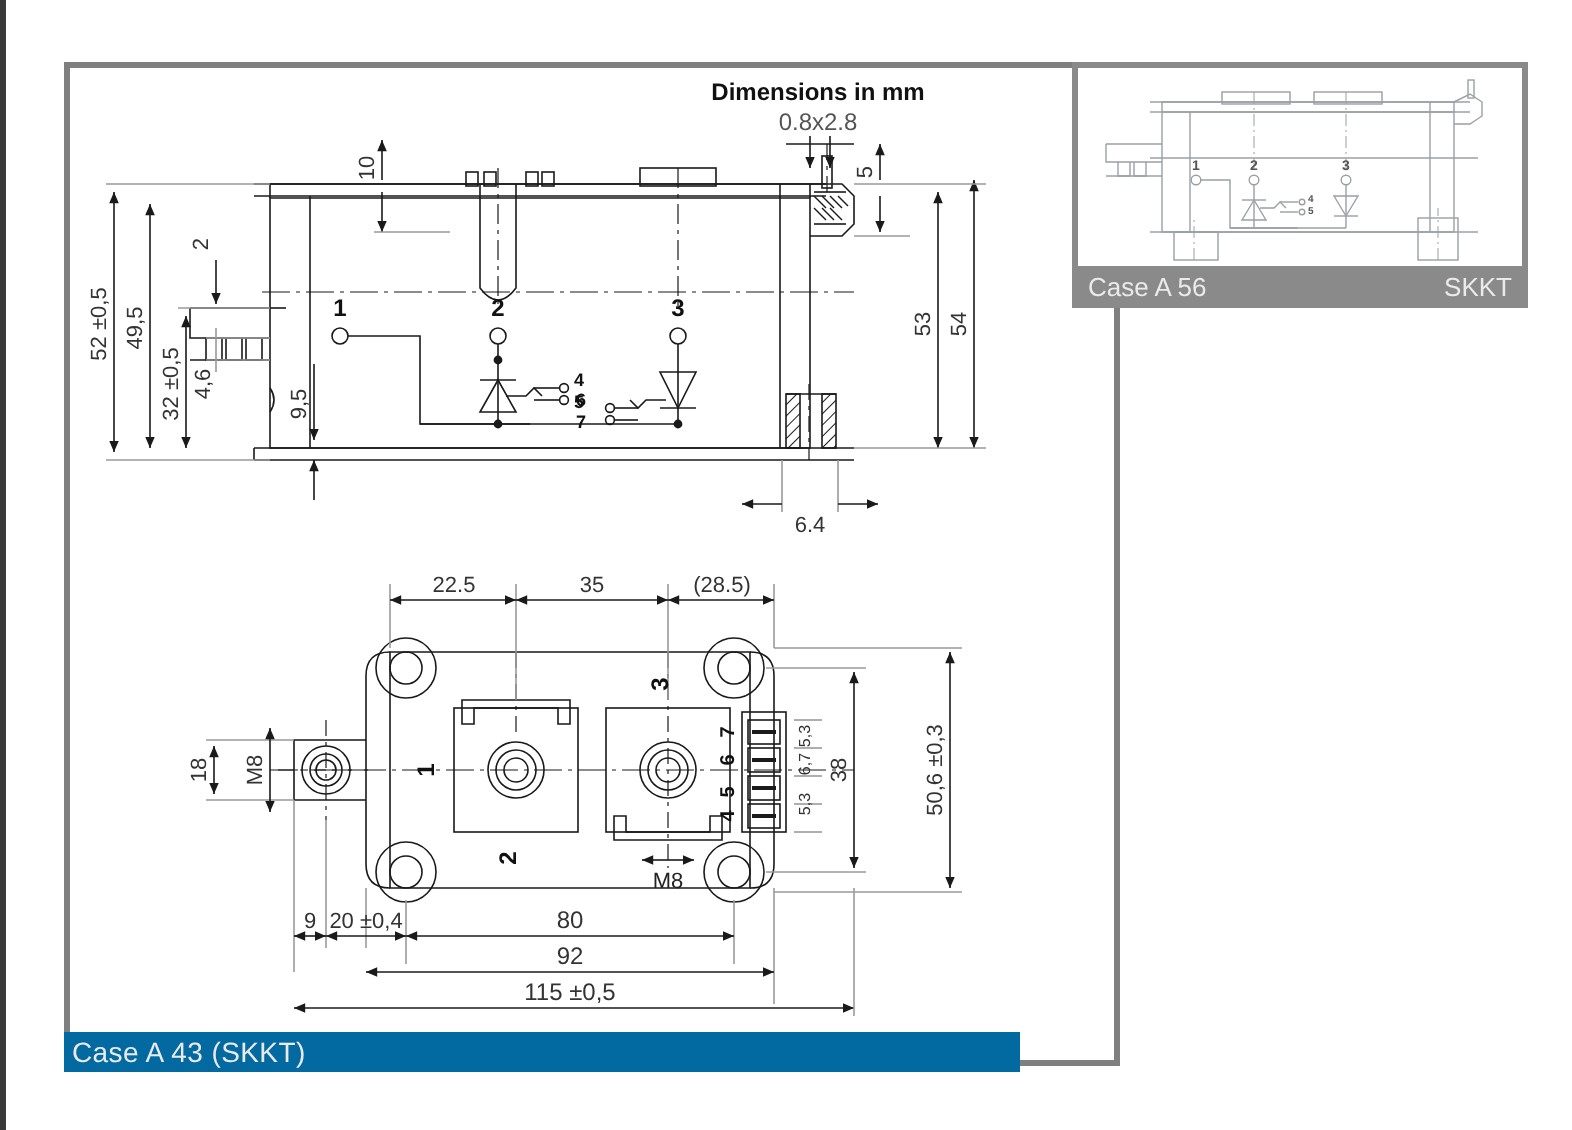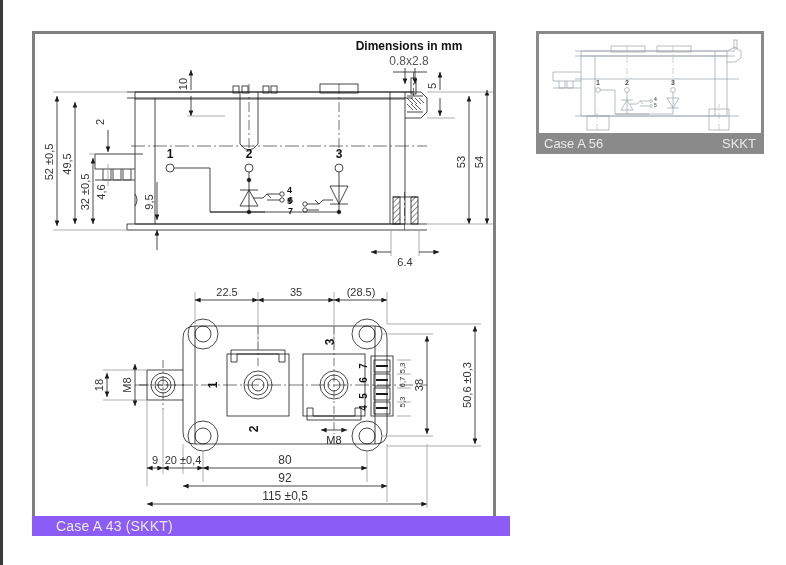--- a/index.html
+++ b/index.html
@@ -14,7 +14,7 @@
   
   .panel-main {
     position: absolute; left: 32px; top: 31px;
-    width: 464px; height: 502px;
+    width: 528px; height: 502px;
     border: 3px solid #7f7f7f;
     background: #ffffff;
     box-sizing: border-box;

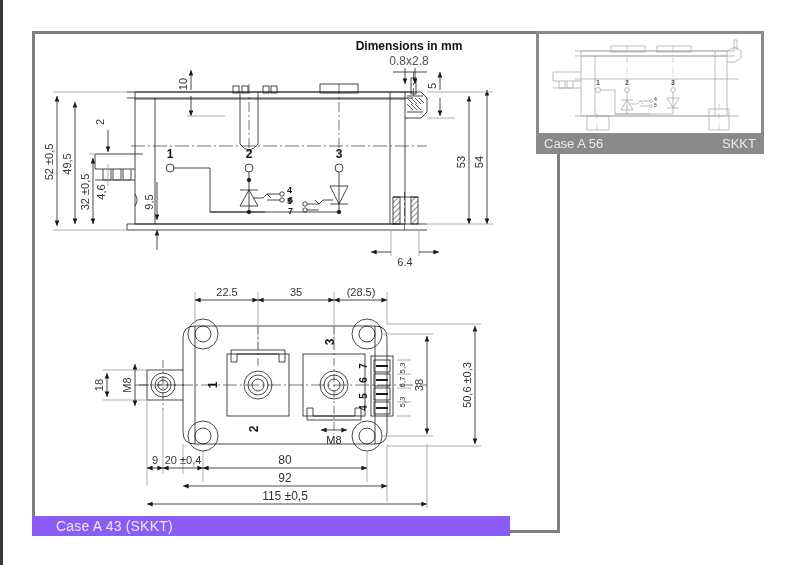--- a/index.html
+++ b/index.html
@@ -22,11 +22,11 @@
   .caption-main {
     position: absolute; left: 32px; top: 516px;
     width: 478px; height: 20px;
-    background: #8b5cf6;
+    background: #0369a1;
     color: #eaeaea;
     font-size: 14px;
     line-height: 20px;
-    padding-left: 24px;
+    padding-left: 4px;
     box-sizing: border-box;
     letter-spacing: .2px;
   }

